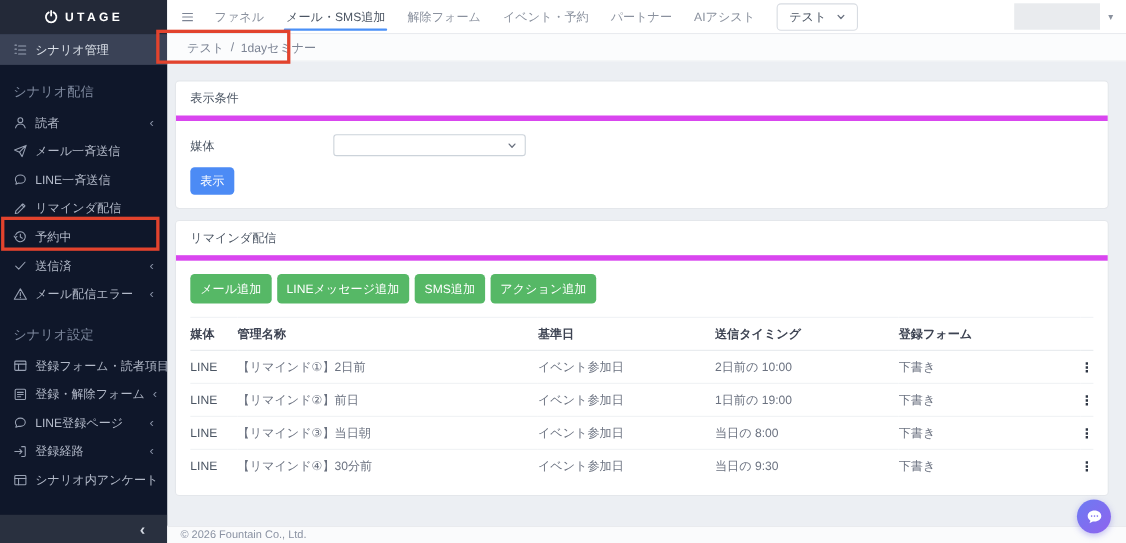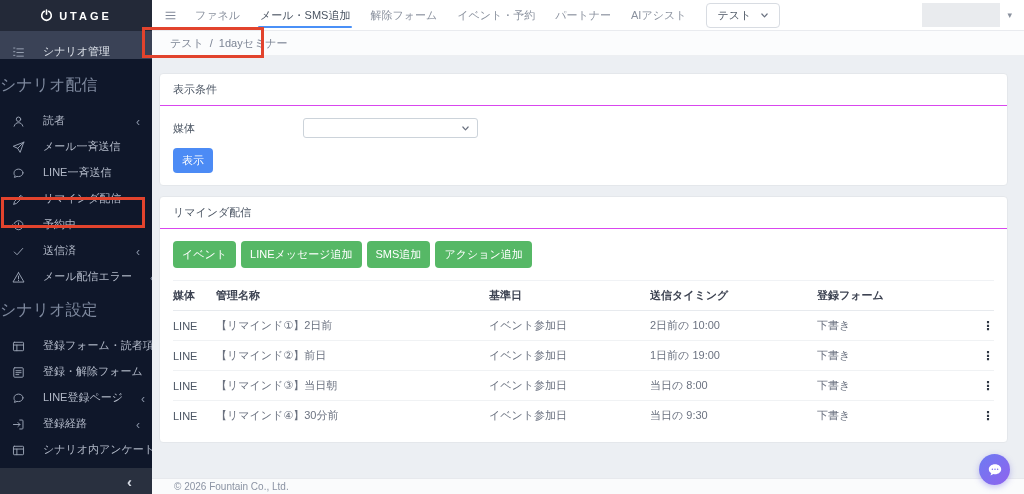--- a/index.html
+++ b/index.html
@@ -18,7 +18,7 @@
           align-items:center; justify-content:center; gap:6px; cursor:pointer; }
   .logo-text { color:#ffffff; font-weight:bold; letter-spacing:3px; font-size:11px; }
   .logo .icon-sm svg { stroke:#ffffff; stroke-width:2; width:13px; height:13px; }
-  .side-item { display:flex; align-items:flex-end; gap:18px; padding:0 12px;
+  .side-item { display:flex; align-items:center; gap:7px; padding:0 12px;
                height:26px; min-height:26px; font-size:11px; cursor:pointer; white-space:nowrap; }
   .side-top { height:28px; min-height:28px; background:#3a4256; color:#dde2ea; }
   .side-section-title { font-size:16px; color:#7e899e; padding:16px 0 6px; }

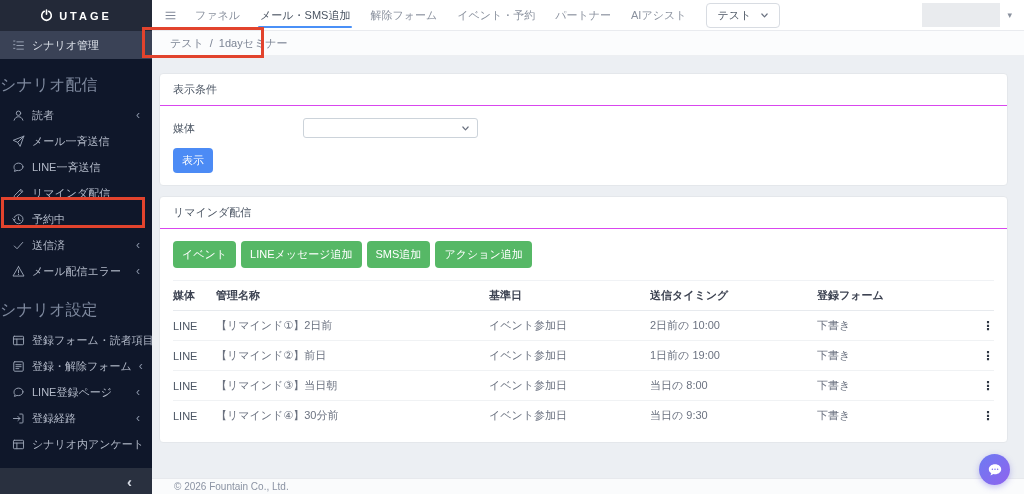--- a/index.html
+++ b/index.html
@@ -21,7 +21,7 @@
   .side-item { display:flex; align-items:center; gap:7px; padding:0 12px;
                height:26px; min-height:26px; font-size:11px; cursor:pointer; white-space:nowrap; }
   .side-top { height:28px; min-height:28px; background:#3a4256; color:#dde2ea; }
-  .side-section-title { font-size:16px; color:#7e899e; padding:16px 0 6px; }
+  .side-section-title { font-size:12px; color:#7e899e; padding:16px 12px 6px; }
   .side-item .chev { margin-left:auto; color:#8892a6; font-size:12px; line-height:1; }
   .icon-sm { display:inline-flex; }
   .icon-sm svg { width:13px; height:13px; display:block; stroke:#98a1b3; fill:none;

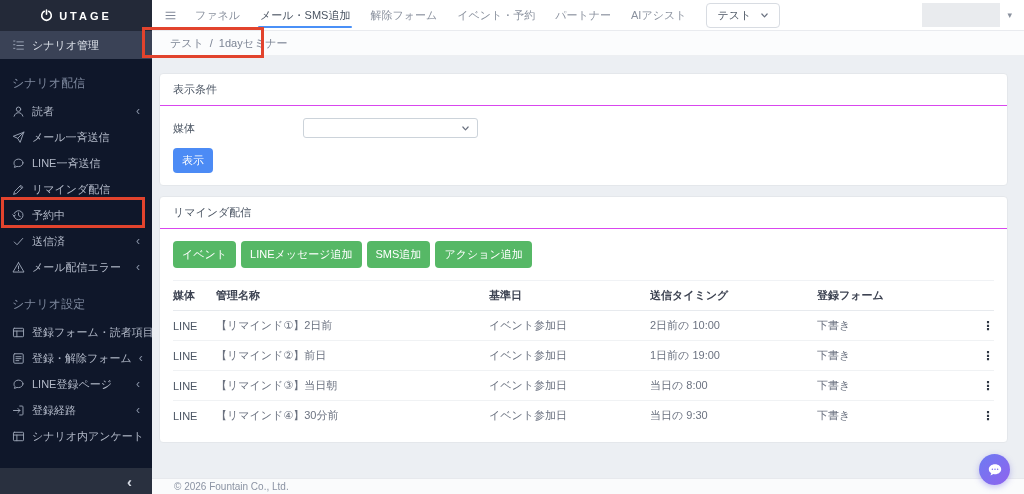--- a/index.html
+++ b/index.html
@@ -56,7 +56,7 @@
 
   .content { flex:1; padding:17px 16px 0 7px; overflow:hidden; }
   .card { background:#fff; border:1px solid #e4e7eb; border-radius:4px; margin-bottom:10px; }
-  .card-header { padding:8px 13px; border-bottom:1px solid #d946ef; color:#4b5563; }
+  .card-header { padding:8px 13px; border-bottom:5px solid #d946ef; color:#4b5563; }
   .card-body { padding:12px 13px; }
 
   .field-row { display:flex; align-items:center; margin-bottom:10px; }

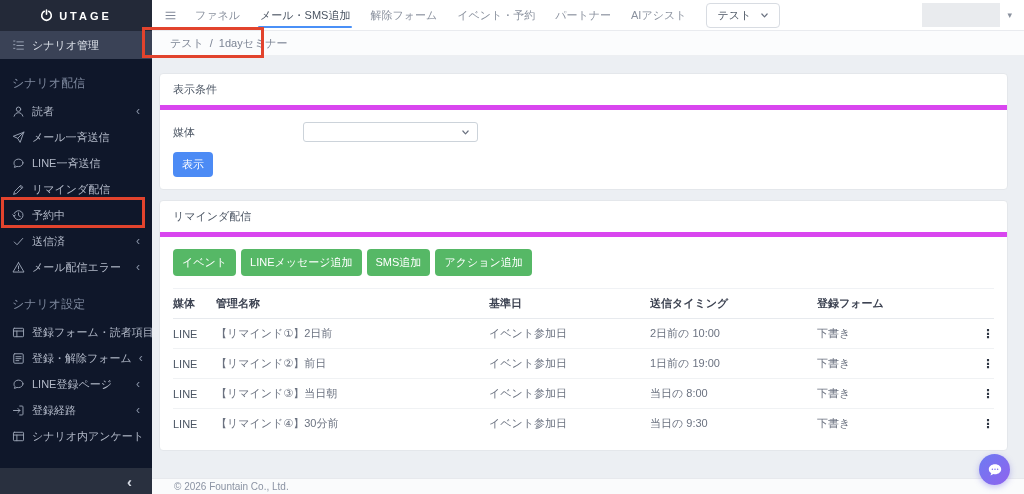--- a/index.html
+++ b/index.html
@@ -290,7 +290,7 @@
         <div class="card-header">リマインダ配信</div>
         <div class="card-body">
           <div class="btn-row" id="add-buttons">
-              <button class="btn-green">イベント</button>
+              <button class="btn-green">メール追加</button>
               <button class="btn-green">LINEメッセージ追加</button>
               <button class="btn-green">SMS追加</button>
               <button class="btn-green">アクション追加</button>

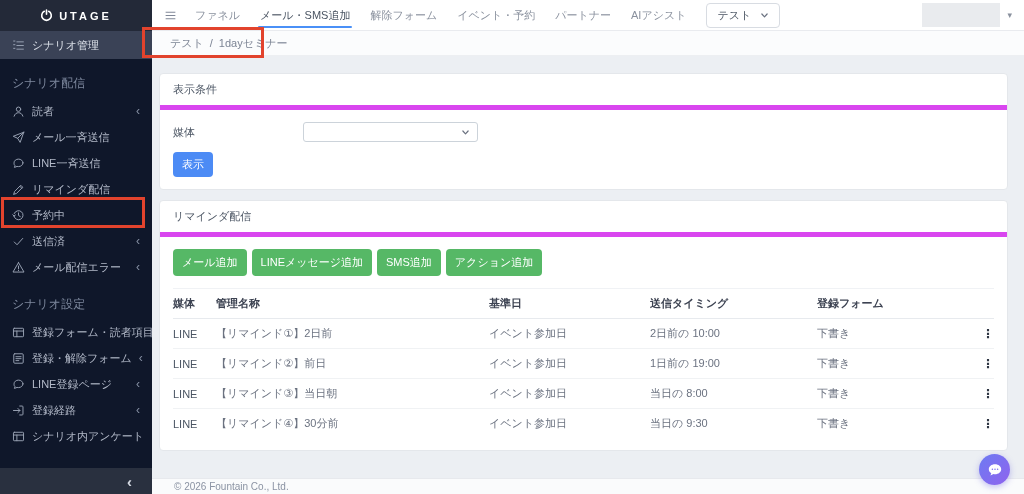--- a/index.html
+++ b/index.html
@@ -81,7 +81,7 @@
              padding-right:3px; cursor:pointer; }
 
   .footer { height:16px; min-height:16px; background:#fafbfc; border-top:1px solid #e7e9ed;
-            display:flex; align-items:center; padding-left:22px; font-size:10px; color:#8b93a3; }
+            display:flex; align-items:center; padding-left:12px; font-size:10px; color:#8b93a3; }
 
   
   .anno { position:absolute; border:3px solid #e2432d; pointer-events:none; z-index:50; }

